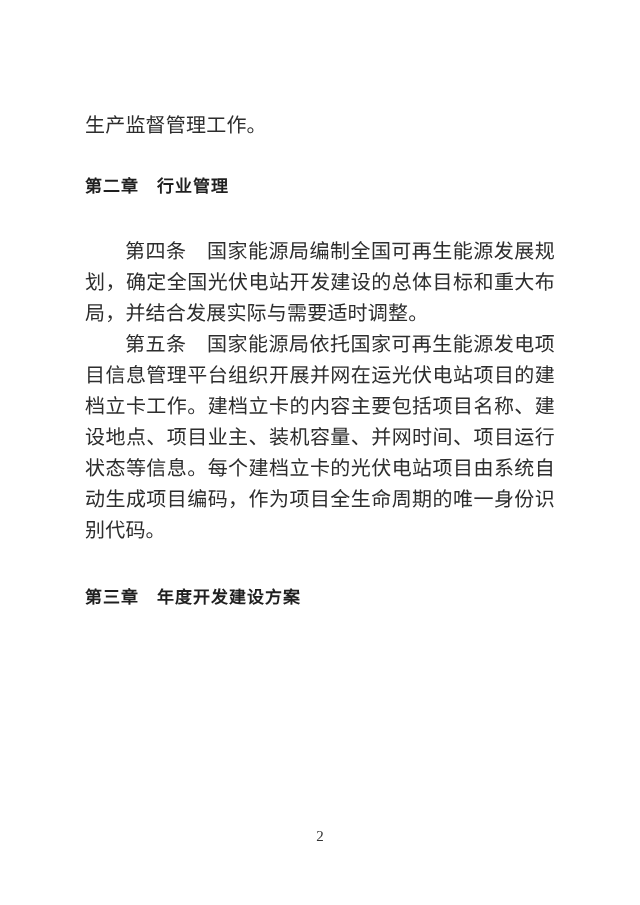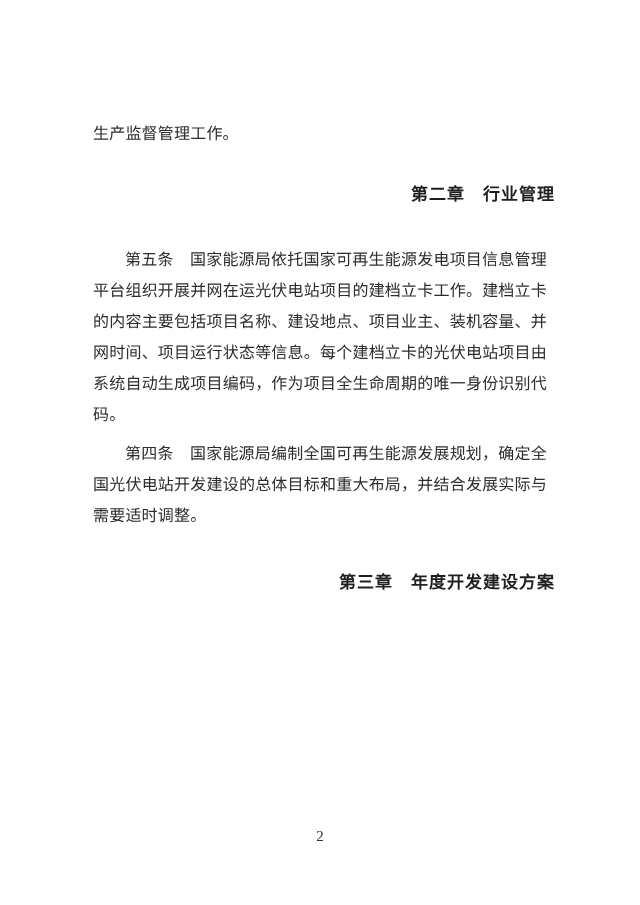--- a/index.html
+++ b/index.html
@@ -23,8 +23,8 @@
     width: 470px;
   }
   .body-text {
-    margin: 8px;
-    font-size: 16px;
+    margin: 0;
+    font-size: 20px;
     line-height: 31px;
     text-align: justify;
     text-justify: inter-ideograph;

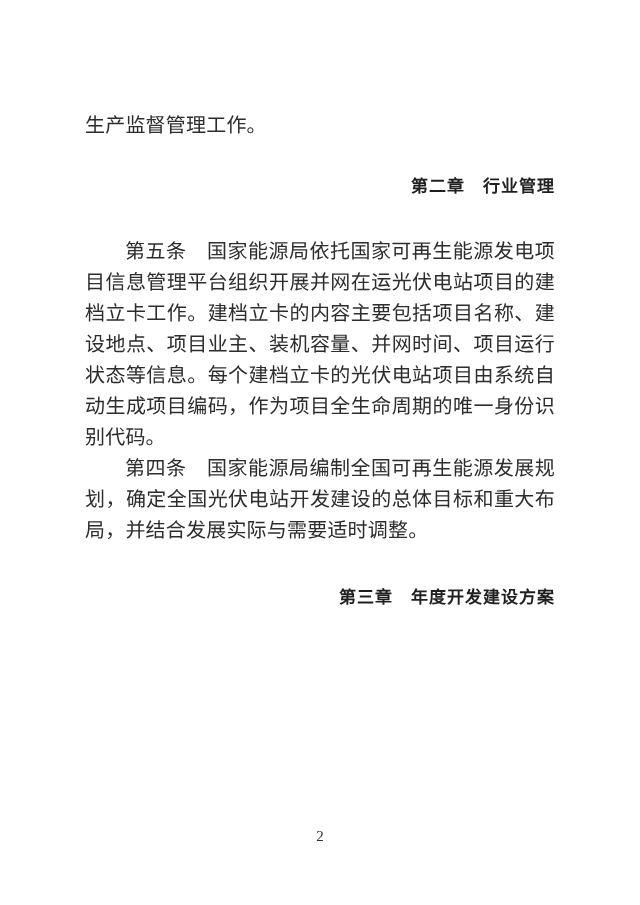--- a/index.html
+++ b/index.html
@@ -40,7 +40,7 @@
     font-size: 17px;
     font-weight: bold;
     color: #1f1f1f;
-    text-align: right;
+    text-align: left;
     text-indent: 0;
     line-height: 31px;
     letter-spacing: 1px;

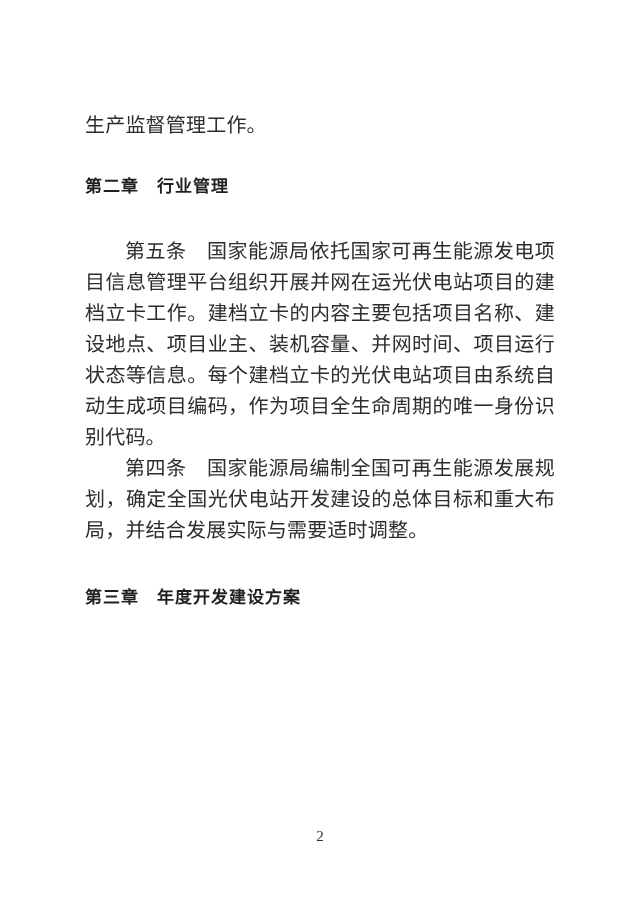--- a/index.html
+++ b/index.html
@@ -70,9 +70,9 @@
 
     <h2 class="chapter-heading">第二章　行业管理</h2>
 
+    <p class="body-text">第四条　国家能源局编制全国可再生能源发展规划，确定全国光伏电站开发建设的总体目标和重大布局，并结合发展实际与需要适时调整。</p>
+
     <p class="body-text">第五条　国家能源局依托国家可再生能源发电项目信息管理平台组织开展并网在运光伏电站项目的建档立卡工作。建档立卡的内容主要包括项目名称、建设地点、项目业主、装机容量、并网时间、项目运行状态等信息。每个建档立卡的光伏电站项目由系统自动生成项目编码，作为项目全生命周期的唯一身份识别代码。</p>
-
-    <p class="body-text">第四条　国家能源局编制全国可再生能源发展规划，确定全国光伏电站开发建设的总体目标和重大布局，并结合发展实际与需要适时调整。</p>
 
 
     <h2 class="chapter-heading second">第三章　年度开发建设方案</h2>

